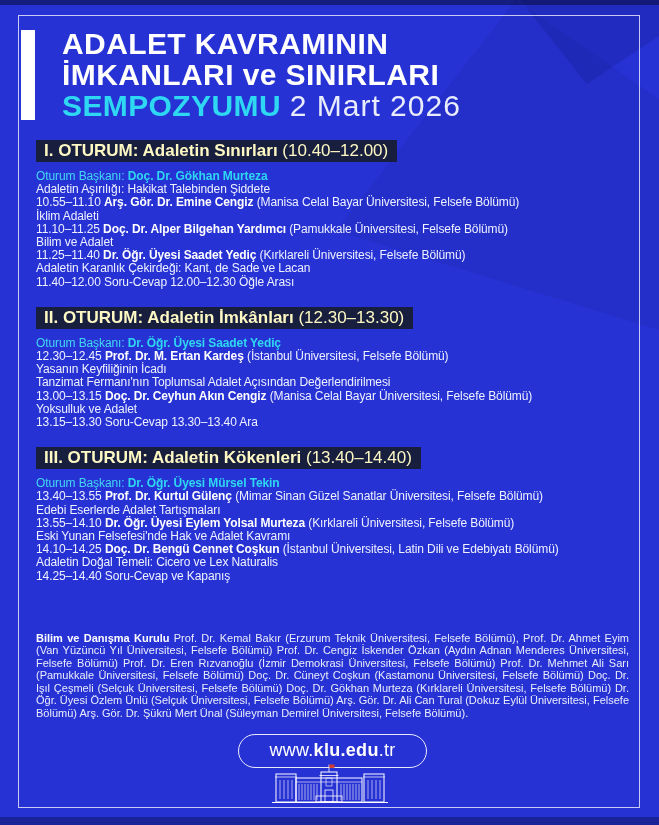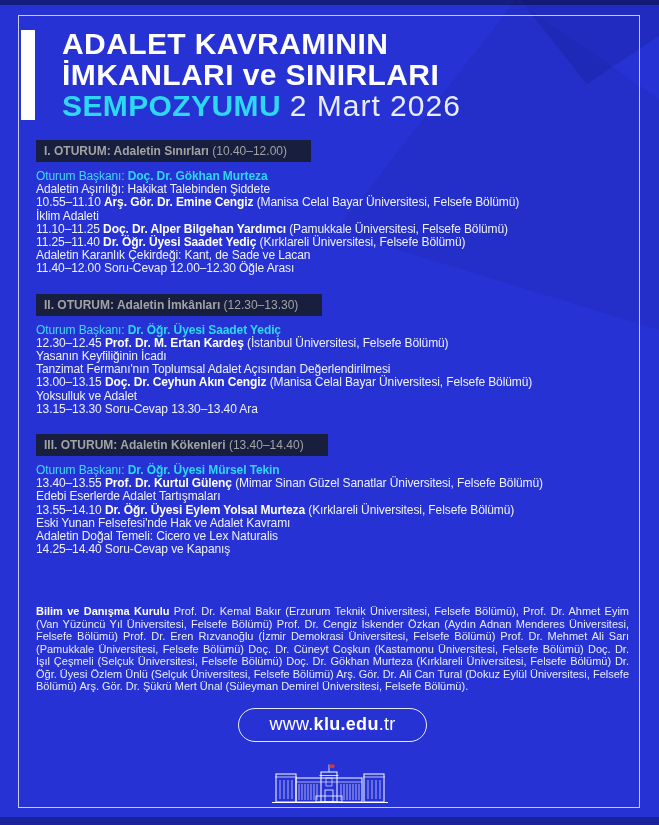--- a/index.html
+++ b/index.html
@@ -54,9 +54,9 @@
 
   .session-badge {
     display:inline-block;
-    background:#171e3e; color:#a3a3a3;
-    font-size:12px; line-height:14px; font-weight:700;
-    padding:4px 24px 4px 8px;
+    background:#171e3e; color:#fef9c3;
+    font-size:17px; line-height:14px; font-weight:700;
+    padding:4px 9px 4px 8px;
     margin:18px 0 8px 0;
   }
   .session-badge.first { margin-top:19px; }

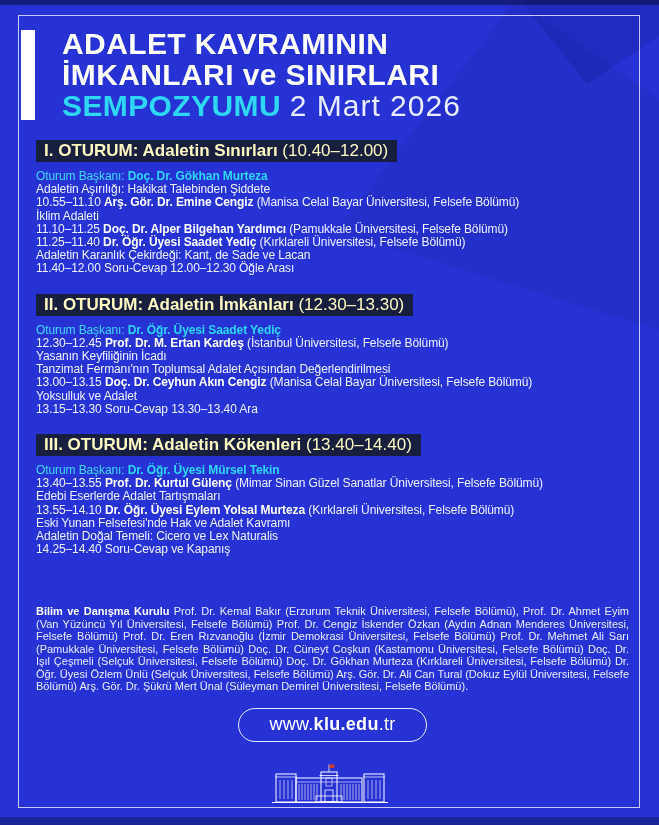--- a/index.html
+++ b/index.html
@@ -118,6 +118,7 @@
     <div class="line"><span>10.55–11.10</span> <b>Arş. Gör. Dr. Emine Cengiz</b> <span>(Manisa Celal Bayar Üniversitesi, Felsefe Bölümü)</span></div>
     <div class="line">İklim Adaleti</div>
     <div class="line"><span>11.10–11.25</span> <b>Doç. Dr. Alper Bilgehan Yardımcı</b> <span>(Pamukkale Üniversitesi, Felsefe Bölümü)</span></div>
+    <div class="line">Bilim ve Adalet</div>
     <div class="line"><span>11.25–11.40</span> <b>Dr. Öğr. Üyesi Saadet Yediç</b> <span>(Kırklareli Üniversitesi, Felsefe Bölümü)</span></div>
     <div class="line">Adaletin Karanlık Çekirdeği: Kant, de Sade ve Lacan</div>
     <div class="line">11.40–12.00 Soru-Cevap 12.00–12.30 Öğle Arası</div>

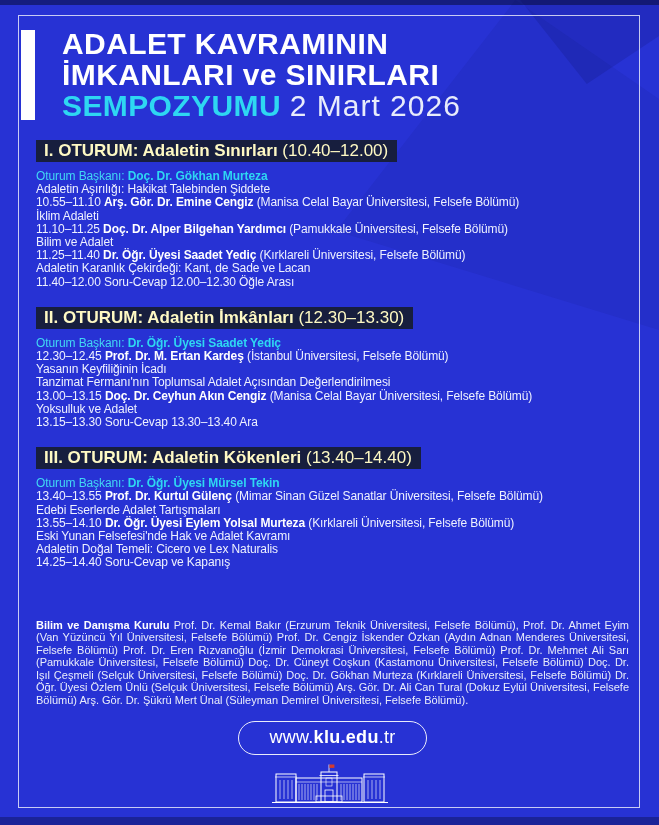--- a/index.html
+++ b/index.html
@@ -142,6 +142,7 @@
     <div class="line">Edebi Eserlerde Adalet Tartışmaları</div>
     <div class="line"><span>13.55–14.10</span> <b>Dr. Öğr. Üyesi Eylem Yolsal Murteza</b> <span>(Kırklareli Üniversitesi, Felsefe Bölümü)</span></div>
     <div class="line">Eski Yunan Felsefesi'nde Hak ve Adalet Kavramı</div>
+    <div class="line"><span>14.10–14.25</span> <b>Doç. Dr. Bengü Cennet Coşkun</b> <span>(İstanbul Üniversitesi, Latin Dili ve Edebiyatı Bölümü)</span></div>
     <div class="line">Adaletin Doğal Temeli: Cicero ve Lex Naturalis</div>
     <div class="line">14.25–14.40 Soru-Cevap ve Kapanış</div>
   </div>

